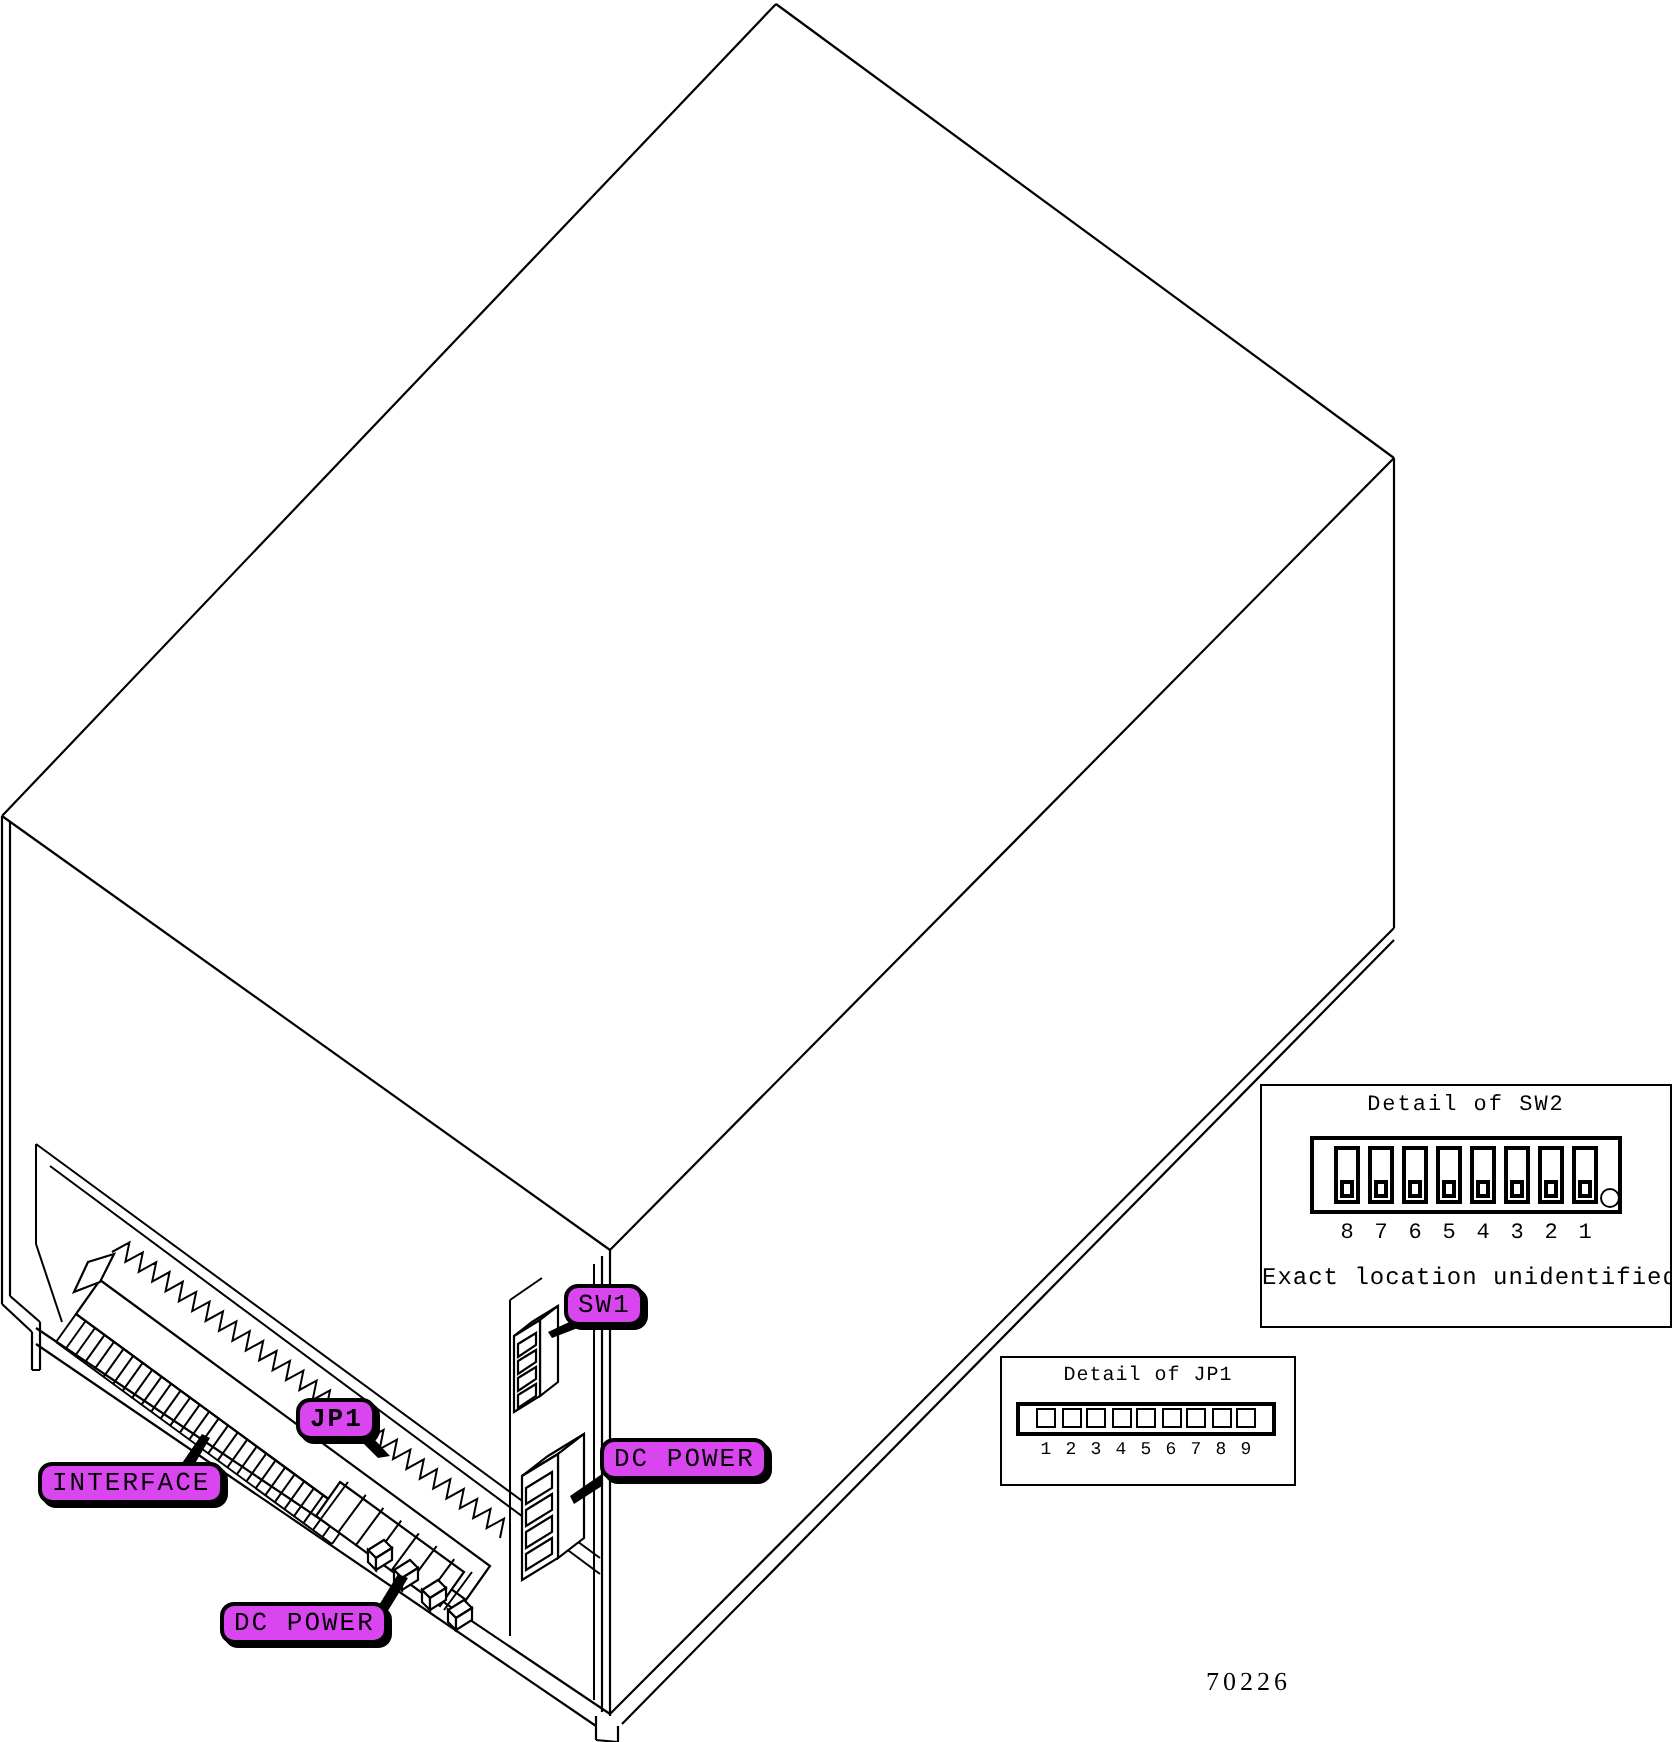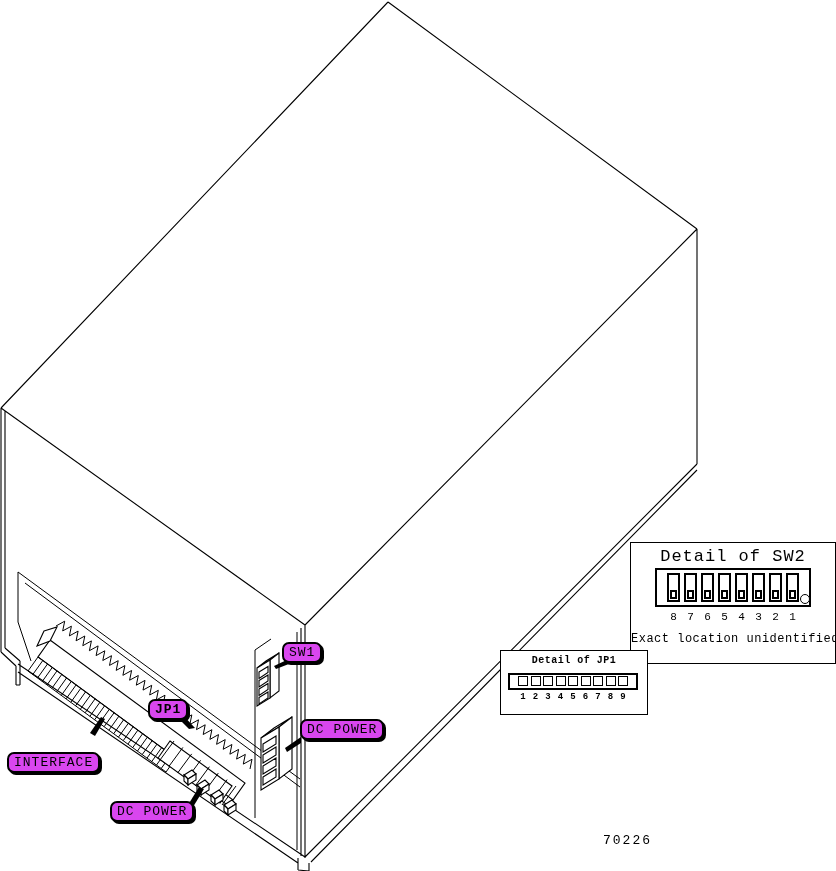--- a/index.html
+++ b/index.html
@@ -16,7 +16,7 @@
            letter-spacing:1px;white-space:nowrap;z-index:5;}
   
   .detail-box{position:absolute;background:#fff;border:1.5px solid #000;z-index:4;}
-  .detail-title{text-align:center;margin-top:4px;font-size:17px;letter-spacing:1px;white-space:nowrap;}
+  .detail-title{text-align:center;margin-top:4px;font-size:11px;letter-spacing:1px;white-space:nowrap;}
   .detail-title.small{font-size:10px;letter-spacing:0.5px;}
   .sw-bank{position:absolute;left:24px;top:25px;width:156px;height:39px;border:2px solid #000;
            box-sizing:border-box;display:flex;justify-content:center;gap:4px;padding-top:3px;}

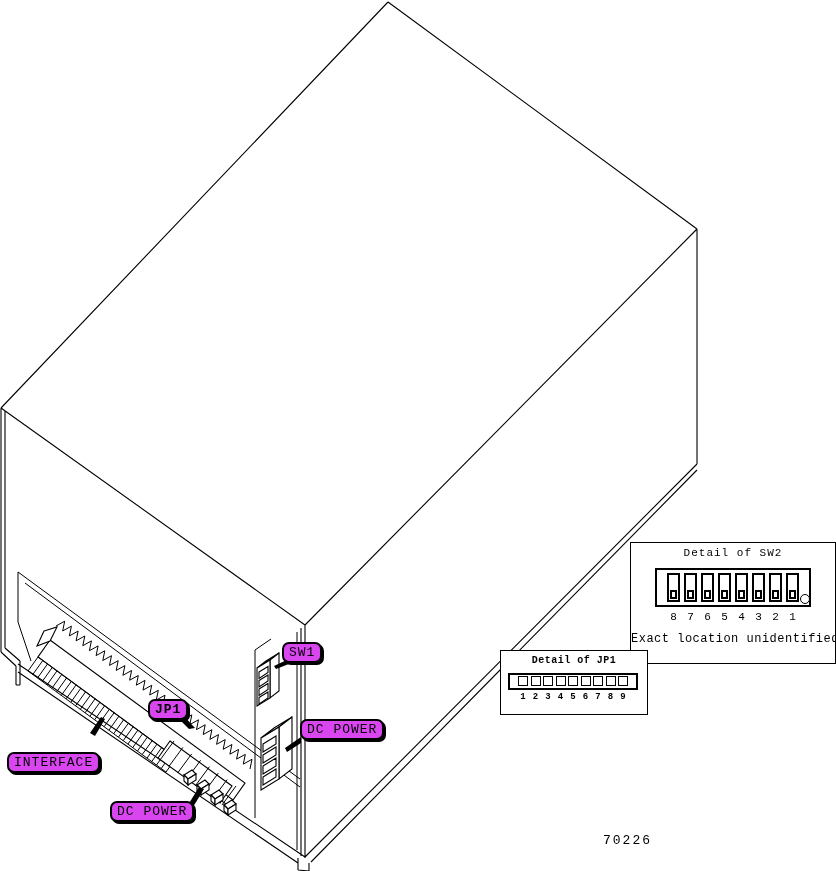--- a/index.html
+++ b/index.html
@@ -167,7 +167,7 @@
     <div class="sw-caption">Exact location unidentified</div>
   </div>
 
-  <div class="detail-box" style="left:500px;top:650px;width:146px;height:63px;font-weight:bold;">
+  <div class="detail-box" style="left:500px;top:678px;width:146px;height:63px;">
     <div class="detail-title small">Detail of JP1</div>
     <div class="jp-rect">
       <div class="pin"></div>

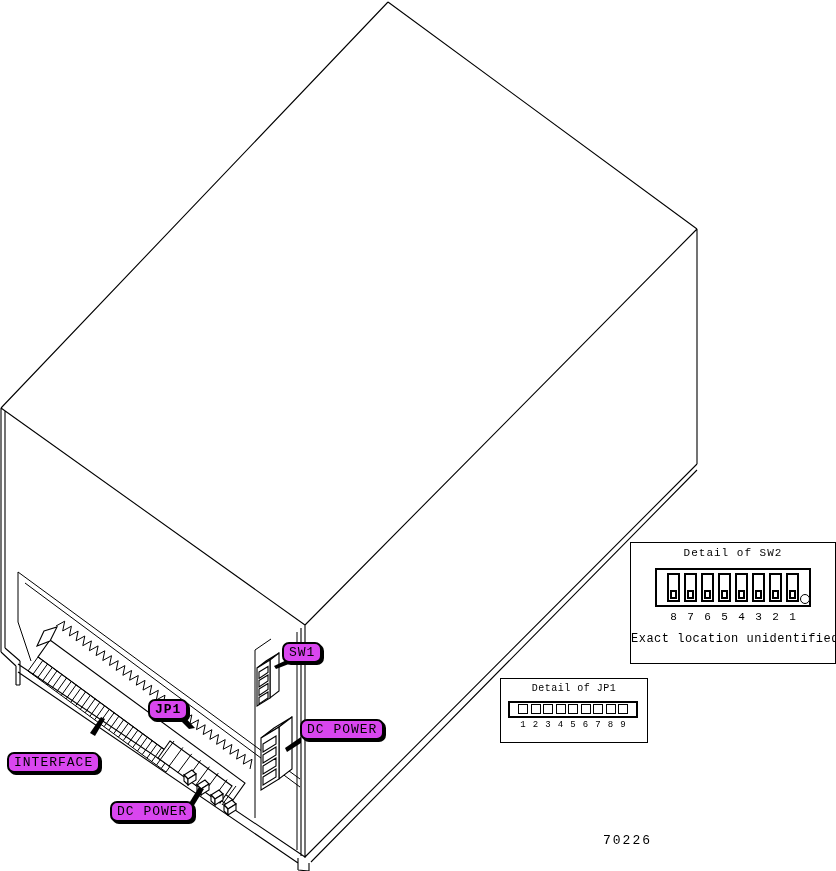--- a/index.html
+++ b/index.html
@@ -119,7 +119,7 @@
     <polygon class="arrow" points="188,805 193,807 204,789 199,787"></polygon>
   </svg>
 
-  <div class="callout" style="left:7px;top:731px;margin-top:21px;">INTERFACE</div>
+  <div class="callout" style="left:19px;top:731px;">INTERFACE</div>
   <div class="callout" style="left:148px;top:699px;font-weight:bold;">JP1</div>
   <div class="callout" style="left:282px;top:642px;">SW1</div>
   <div class="callout" style="left:300px;top:719px;">DC POWER</div>

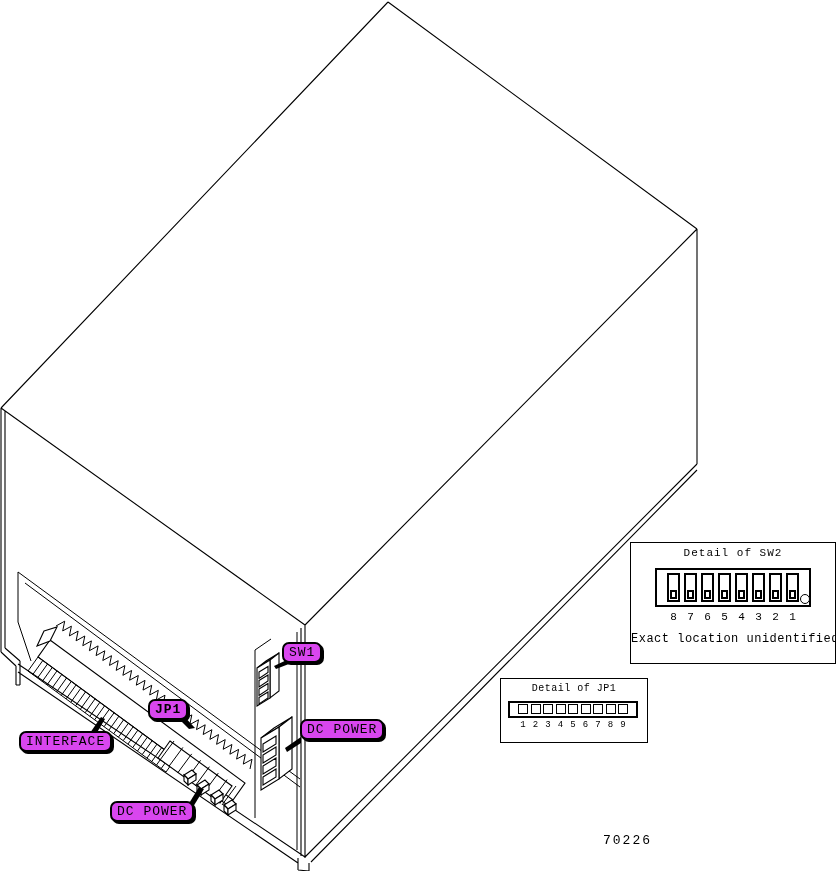--- a/index.html
+++ b/index.html
@@ -32,7 +32,7 @@
   .pin{width:10px;height:10px;border:1.5px solid #000;box-sizing:border-box;background:#fff;}
   .jp-nums{position:absolute;left:7px;top:41px;width:130px;display:flex;justify-content:center;gap:2.5px;}
   .jp-nums span{width:10px;text-align:center;font-size:9px;}
-  .fig-num{position:absolute;left:603px;top:833px;font-size:13px;letter-spacing:2px;z-index:3;}
+  .fig-num{position:absolute;left:603px;top:833px;font-size:13px;letter-spacing:2px;z-index:3;font-family:Liberation Serif, serif;}
 </style>
 </head>
 <body>

